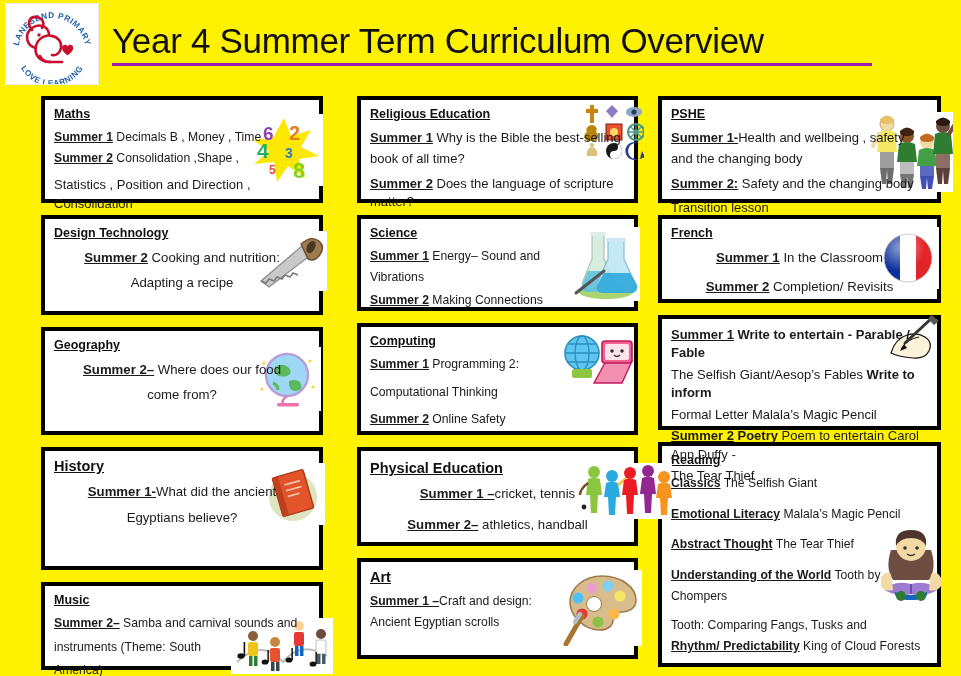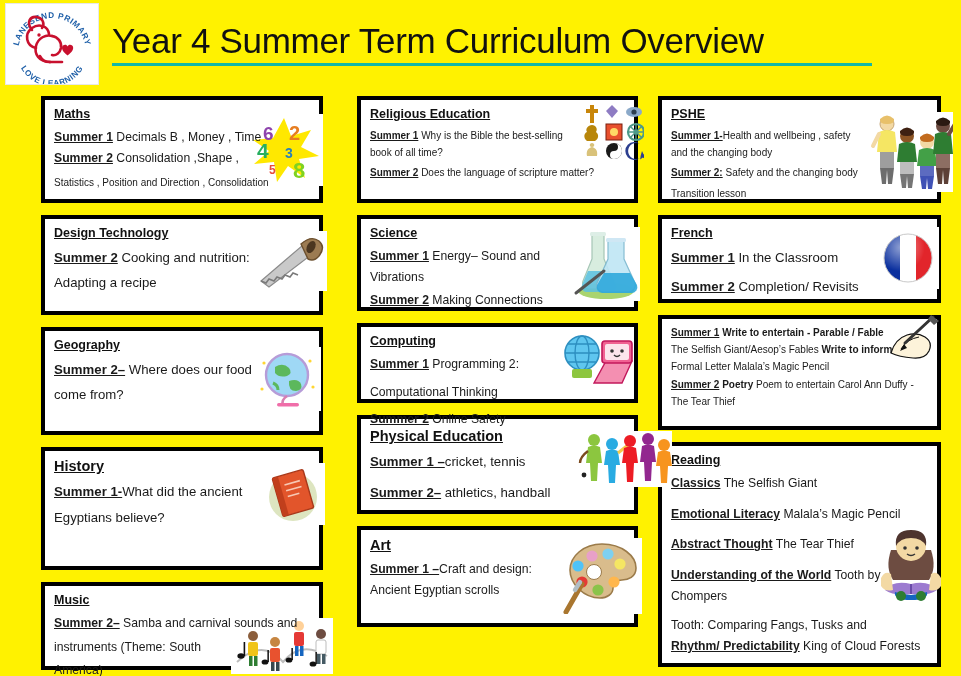--- a/index.html
+++ b/index.html
@@ -34,7 +34,7 @@
     color: #111111;
     letter-spacing: -0.3px;
     white-space: nowrap;
-    border-bottom: 3px solid #14b8a6;
+    border-bottom: 3px solid #a21caf;
     padding-bottom: 2px;
     line-height: 1.18;
   }

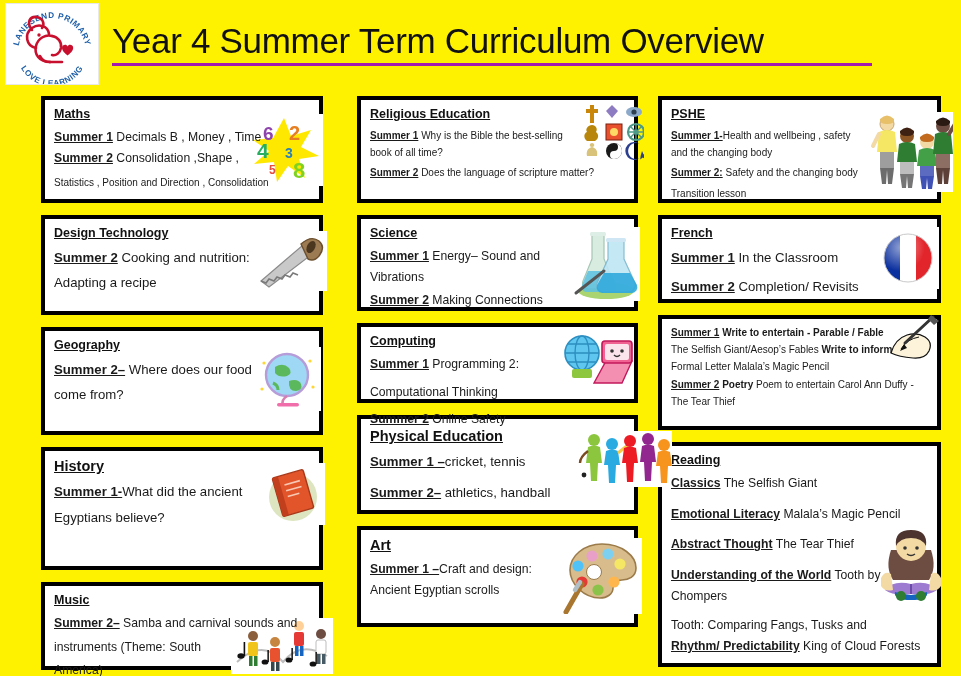--- a/index.html
+++ b/index.html
@@ -73,7 +73,7 @@
     z-index: 2;
   }
   .line.tight { margin-bottom: 3px; }
-  .line.sm { font-size: 10px; line-height: 1.42; }
+  .line.sm { font-size: 13px; line-height: 1.42; }
   .line.lg { font-size: 13.2px; }
   .line:last-child { margin-bottom: 0; }
   .lbl { font-weight: bold; text-decoration: underline; }

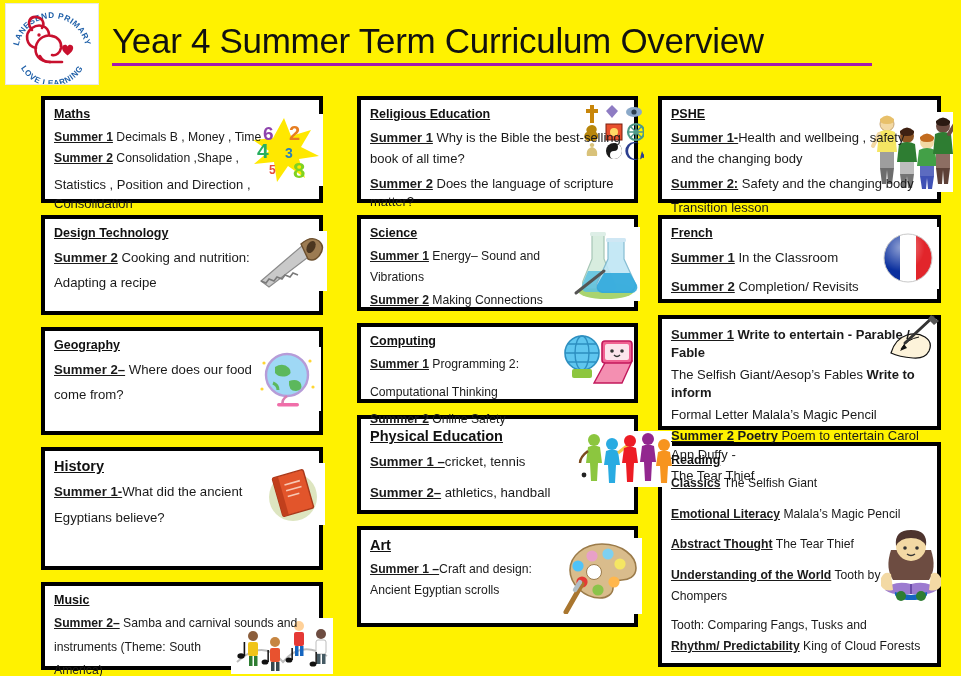--- a/index.html
+++ b/index.html
@@ -74,7 +74,7 @@
   }
   .line.tight { margin-bottom: 3px; }
   .line.sm { font-size: 13px; line-height: 1.42; }
-  .line.lg { font-size: 13.2px; }
+  .line.lg { font-size: 13.2px; text-align: center; }
   .line:last-child { margin-bottom: 0; }
   .lbl { font-weight: bold; text-decoration: underline; }
   .bld { font-weight: bold; }

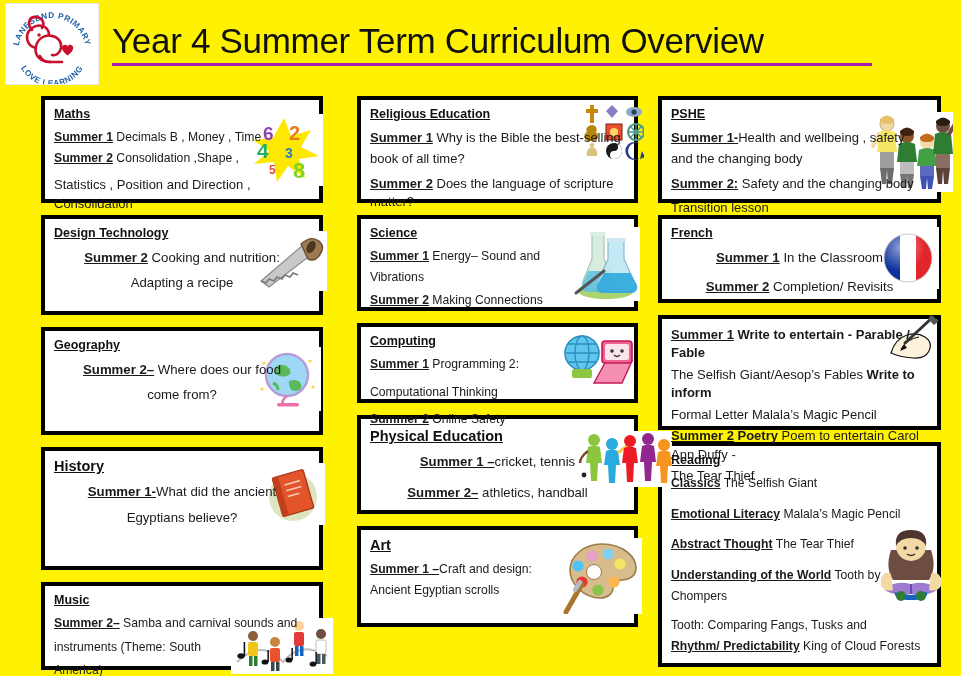--- a/index.html
+++ b/index.html
@@ -298,7 +298,7 @@
       <div class="line"><span class="lbl">Summer 2</span><span> Making Connections</span></div>
     </div>
 
-    <div class="card" style="height:80px">
+    <div class="card" style="height:112px">
       <div class="card-title">Computing</div>
       <div class="art" style="right:0px; top:6px; width:76px; height:54px;">
         <svg width="76" height="54" viewBox="0 0 76 54">

